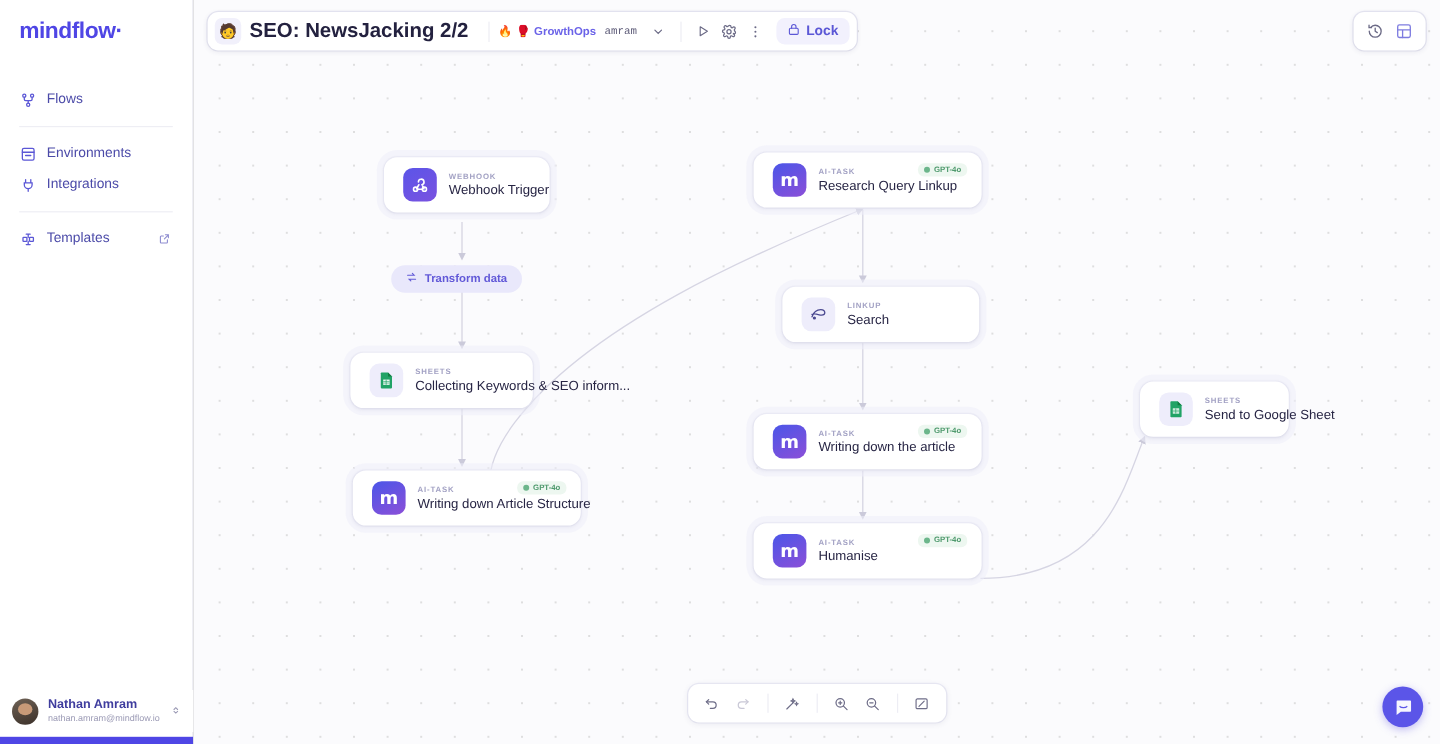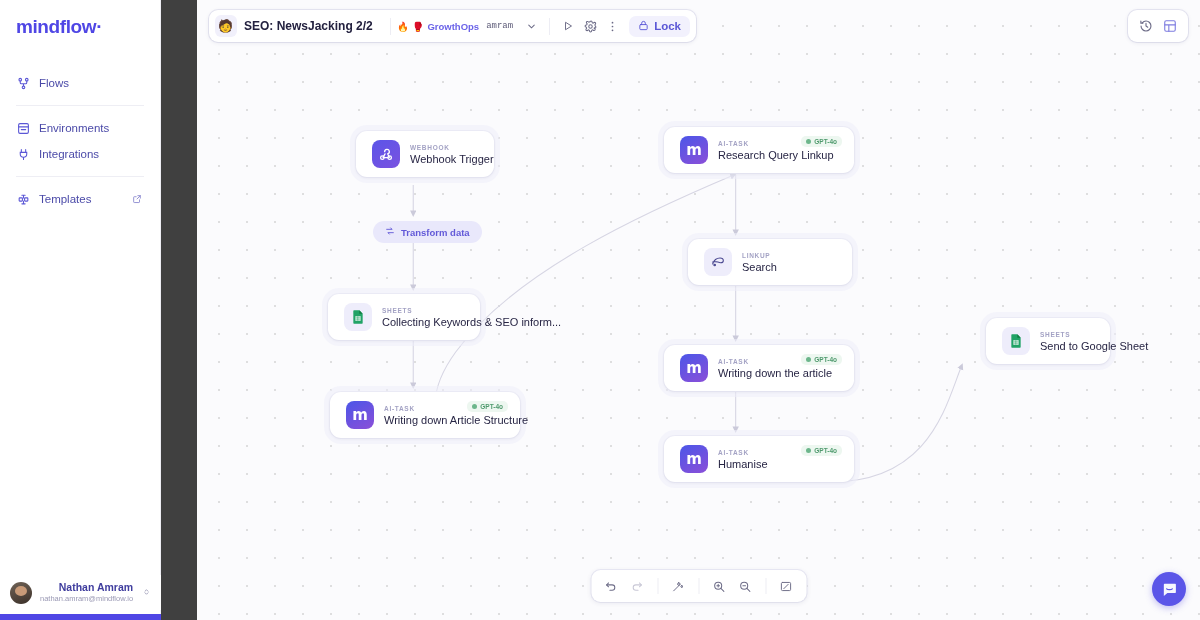--- a/index.html
+++ b/index.html
@@ -9,7 +9,7 @@
     background: #ffffff;
     overflow: hidden;
   }
-  .app { position: relative; width: 1200px; height: 620px; display: flex; background:#404040;gap:36px; }
+  .app { position: relative; width: 1200px; height: 620px; display: flex; background:#404040; }
 
   
   .sidebar {

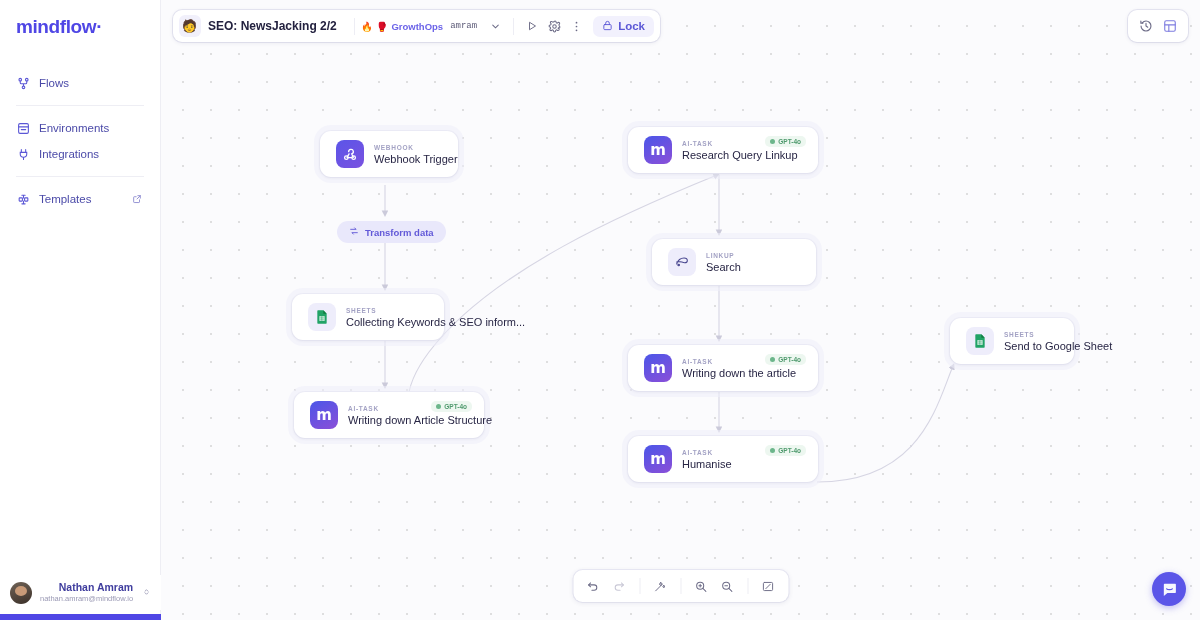--- a/index.html
+++ b/index.html
@@ -76,7 +76,7 @@
     display:flex; align-items:center; justify-content:center; font-size:12px;
     margin-right: 7px;
   }
-  .tb-title { font-size: 12px; color: #23213f; font-weight: 600; white-space: nowrap; padding-right: 10px;}
+  .tb-title { font-size: 17px; color: #23213f; font-weight: 600; white-space: nowrap; padding-right: 10px;}
   .tb-div { width:1px; height:17px; background:#ededf4; margin: 0 7px; }
   .tb-tag { display:flex; align-items:center; gap:3px; font-size: 9.5px; color:#6b63e8; font-weight:600; white-space:nowrap; }
   .tb-ver { font-family: "Liberation Mono", monospace; font-size: 9px; color:#5d5b78; padding: 0 7px; white-space:nowrap;}

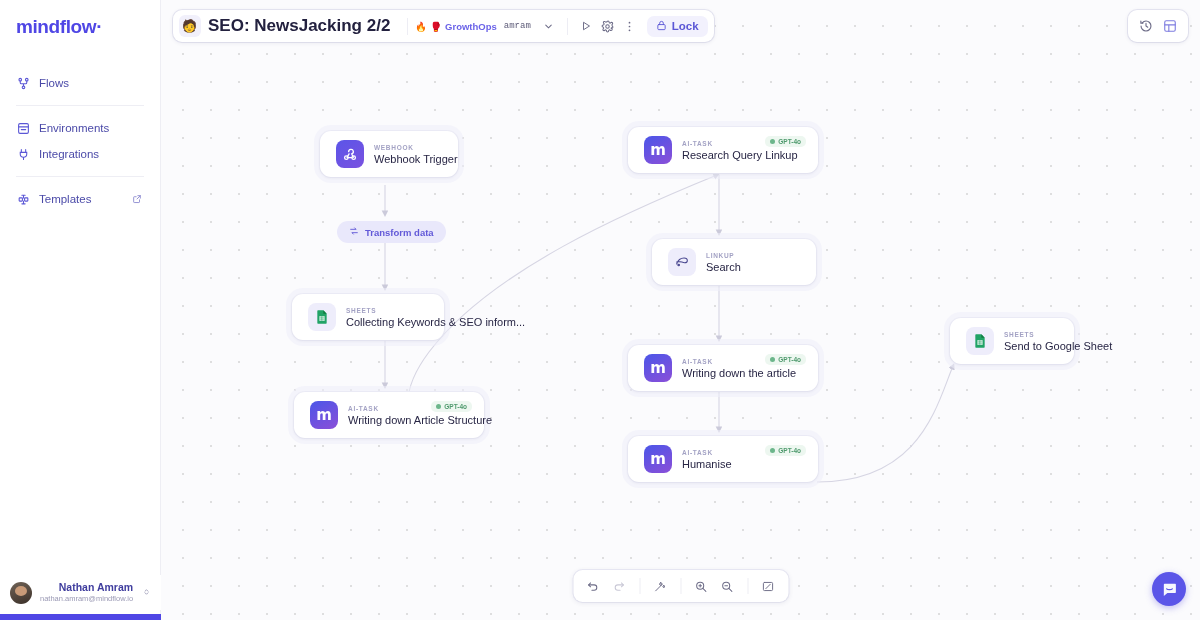--- a/index.html
+++ b/index.html
@@ -329,7 +329,7 @@
       </div>
     </div>
 
-    <div class="pill" style="left:176px;top:221px">
+    <div class="pill" style="left:165px;top:221px">
       <span>
         <svg width="10" height="10" viewBox="0 0 24 24" fill="none" stroke="currentColor" stroke-width="2.2" stroke-linecap="round">
             <path d="M4 8h13l-3.5-3.5M20 16H7l3.5 3.5"></path>

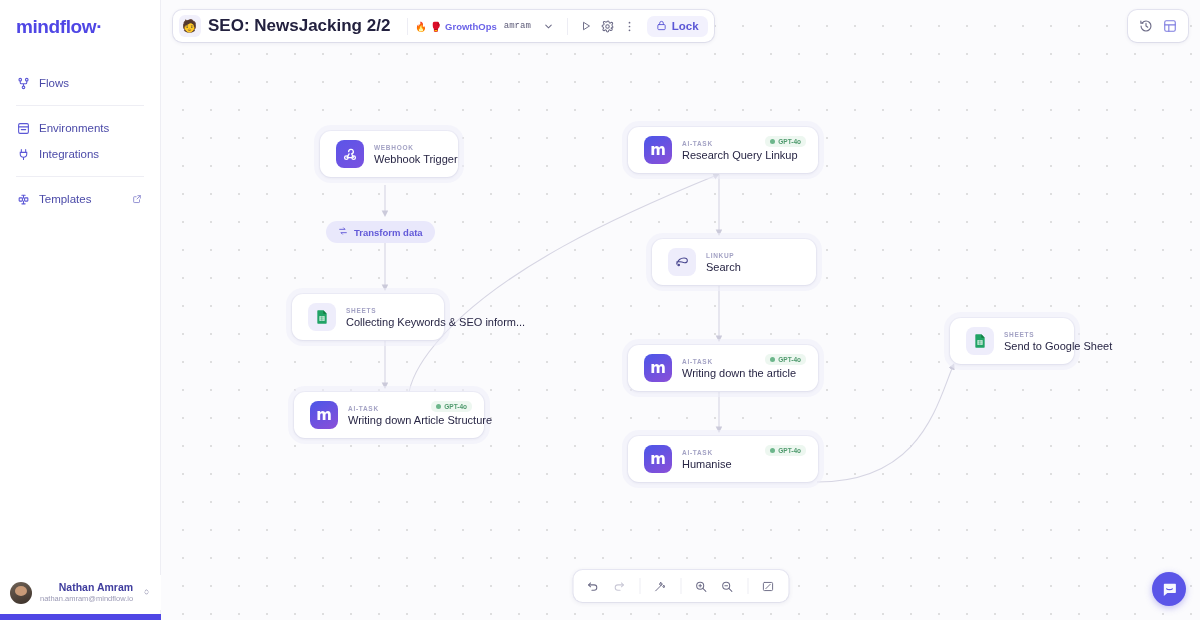--- a/index.html
+++ b/index.html
@@ -38,7 +38,6 @@
     position: absolute; left: 0; bottom: 10px; width: 161px;
     display: flex; align-items: center; gap: 8px; padding: 6px 10px;
     background:#fff;
-    text-align:right;
   }
   .avatar {
     width: 22px; height: 22px; border-radius: 50%;

